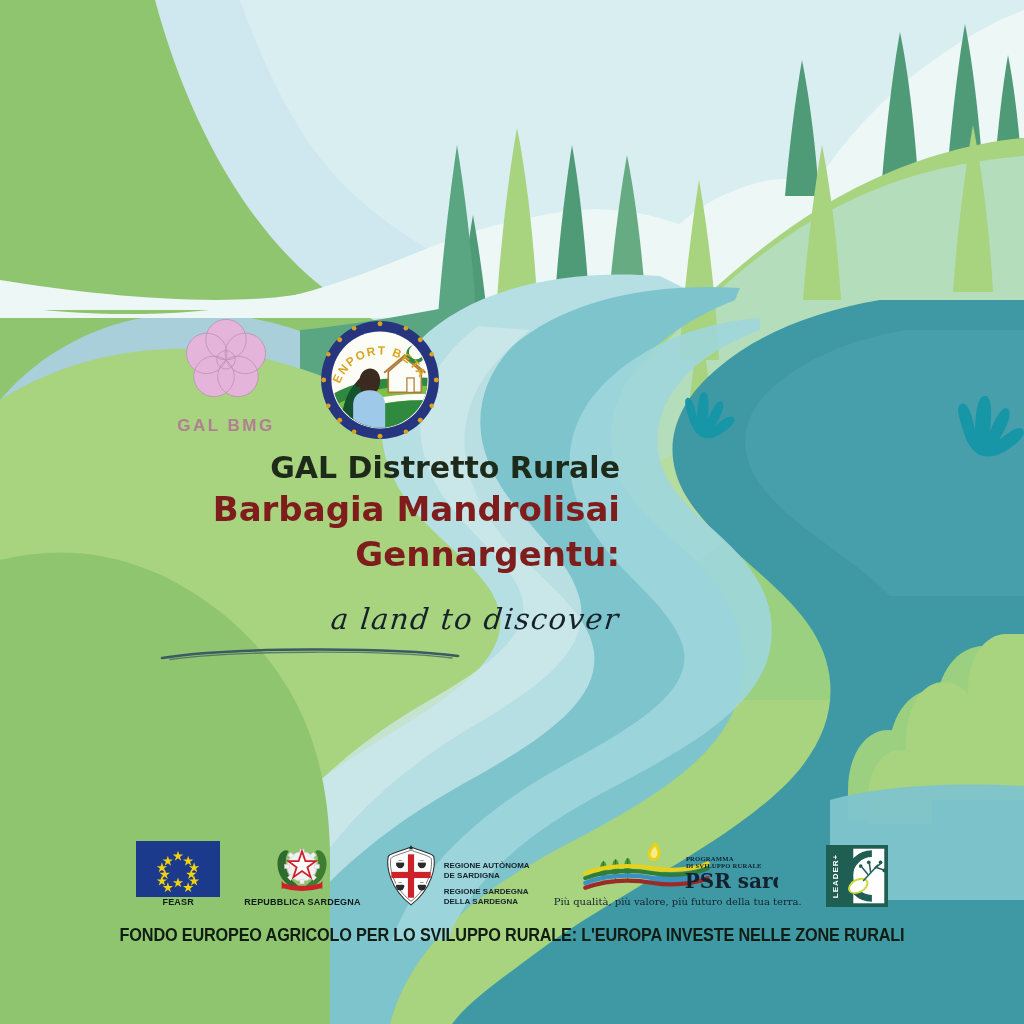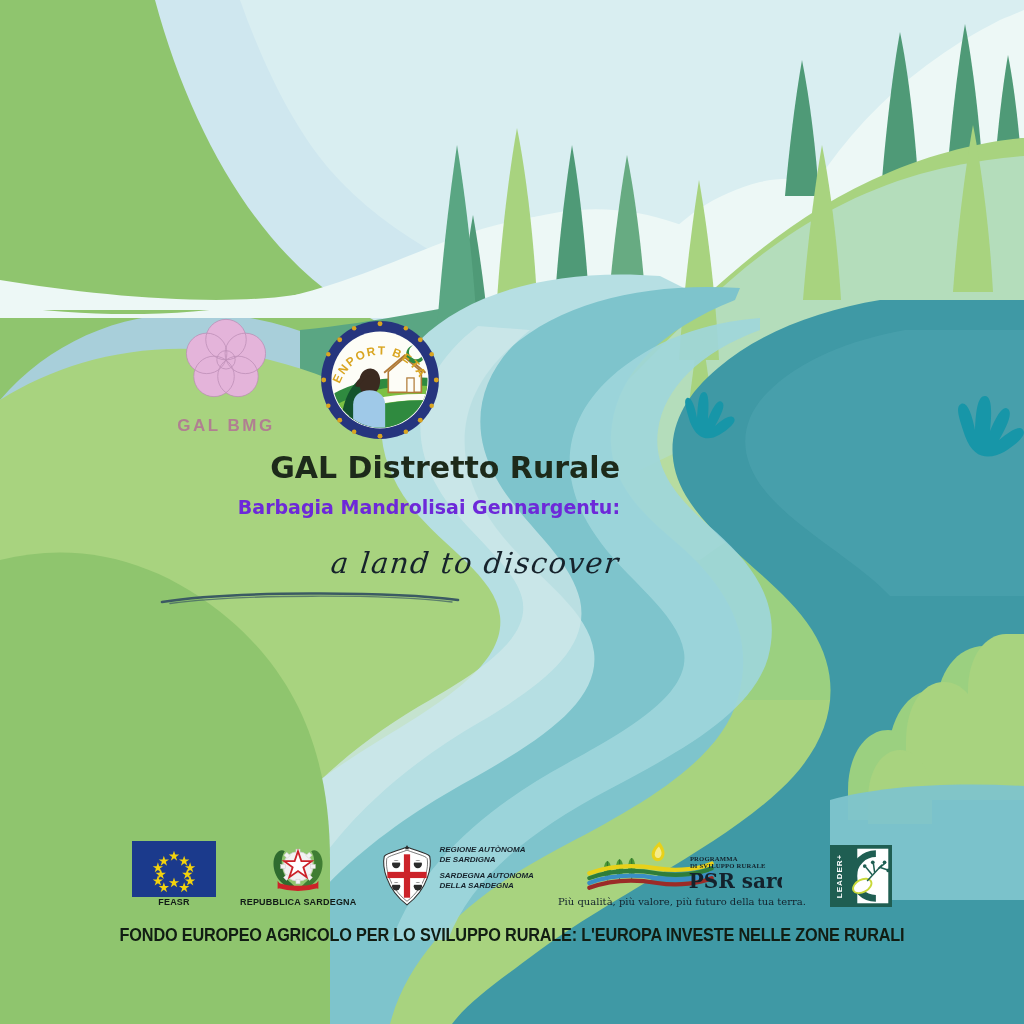--- a/index.html
+++ b/index.html
@@ -69,11 +69,11 @@
   .title-sub {
     font-family: "DejaVu Sans", sans-serif;
     font-weight: 700;
-    font-size: 19px;
-    color: #6d28d9;
+    font-size: 34px;
+    color: #7f1d1d;
     letter-spacing: 0px;
     line-height: 1.3;
-    margin-top: 10px;
+    margin-top: 2px;
   }
   .tagline-wrap {
     margin-top: 26px;

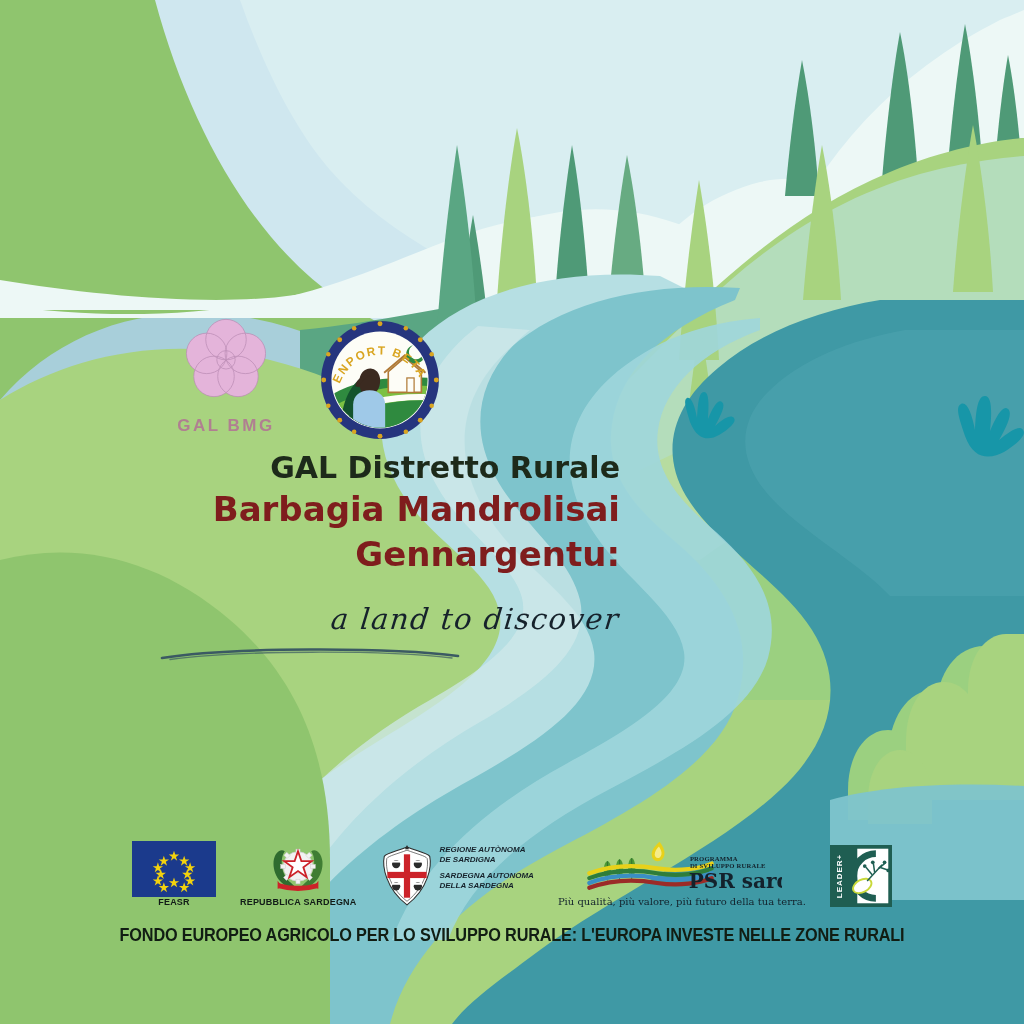--- a/index.html
+++ b/index.html
@@ -127,7 +127,7 @@
     margin-top: 2px;
     white-space: nowrap;
   }
-  .ras-row { display: flex; align-items: flex-start; gap: 7px; font-style: italic; }
+  .ras-row { display: flex; align-items: flex-end; gap: 7px; }
   .ras-text { display: flex; flex-direction: column; gap: 6px; }
   .ras-line {
     font-family: "Liberation Sans", sans-serif;

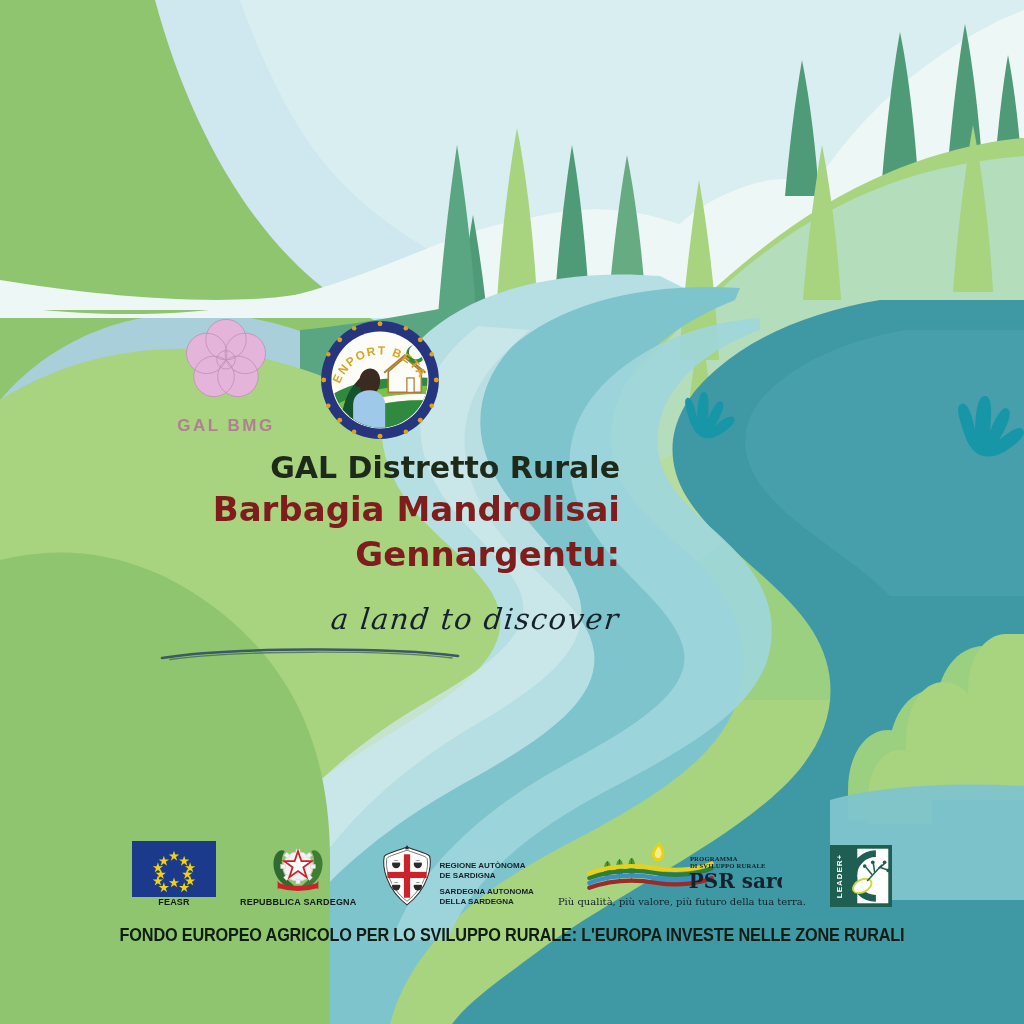--- a/index.html
+++ b/index.html
@@ -533,7 +533,7 @@
             <div class="ras-line">DE SARDIGNA</div>
           </div>
           <div>
-            <div class="ras-line">SARDEGNA AUTONOMA</div>
+            <div class="ras-line">REGIONE SARDEGNA</div>
             <div class="ras-line">DELLA SARDEGNA</div>
           </div>
         </div>

